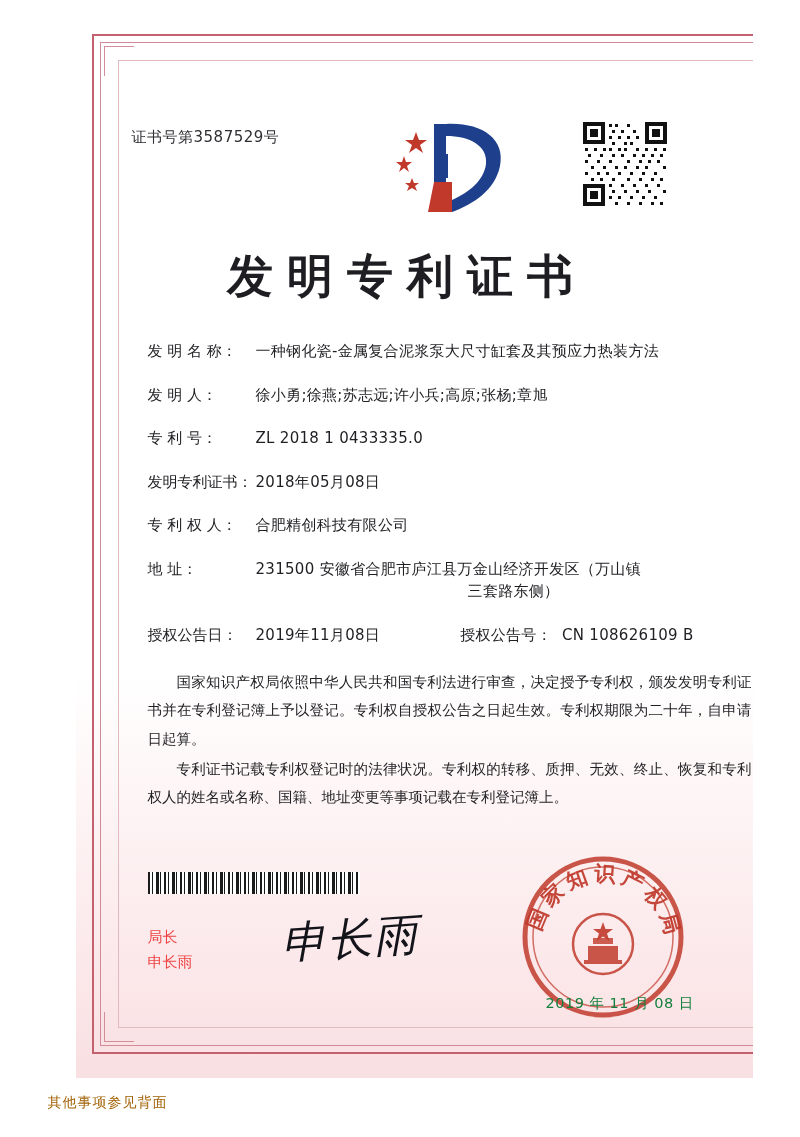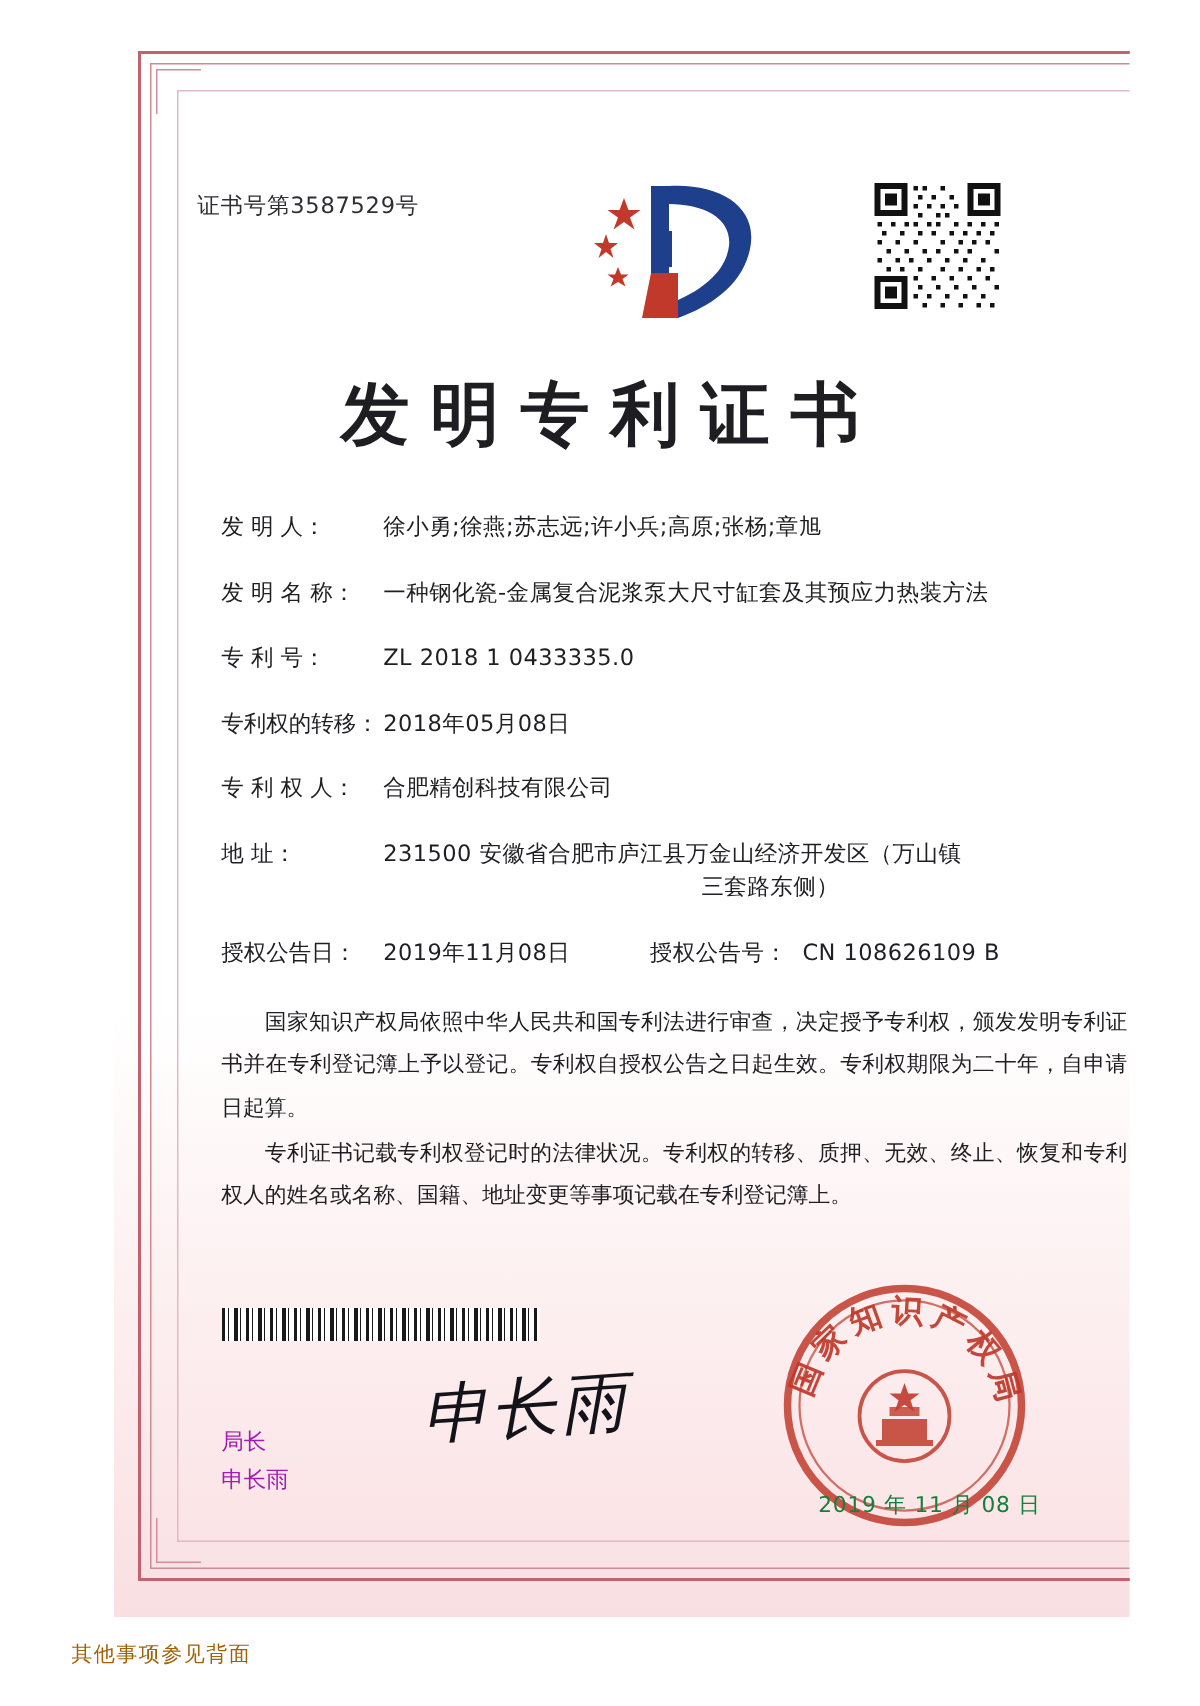--- a/index.html
+++ b/index.html
@@ -383,12 +383,12 @@
 
   <div class="fields">
     <div class="field-row">
+      <div class="field-label">发 明 名 称：</div>
+      <div class="field-value">一种钢化瓷-金属复合泥浆泵大尺寸缸套及其预应力热装方法</div>
+    </div>
+    <div class="field-row">
       <div class="field-label">发 明 人：</div>
       <div class="field-value">徐小勇;徐燕;苏志远;许小兵;高原;张杨;章旭</div>
-    </div>
-    <div class="field-row">
-      <div class="field-label">发 明 名 称：</div>
-      <div class="field-value">一种钢化瓷-金属复合泥浆泵大尺寸缸套及其预应力热装方法</div>
     </div>
     <div class="field-row">
       <div class="field-label">专 利 号：</div>

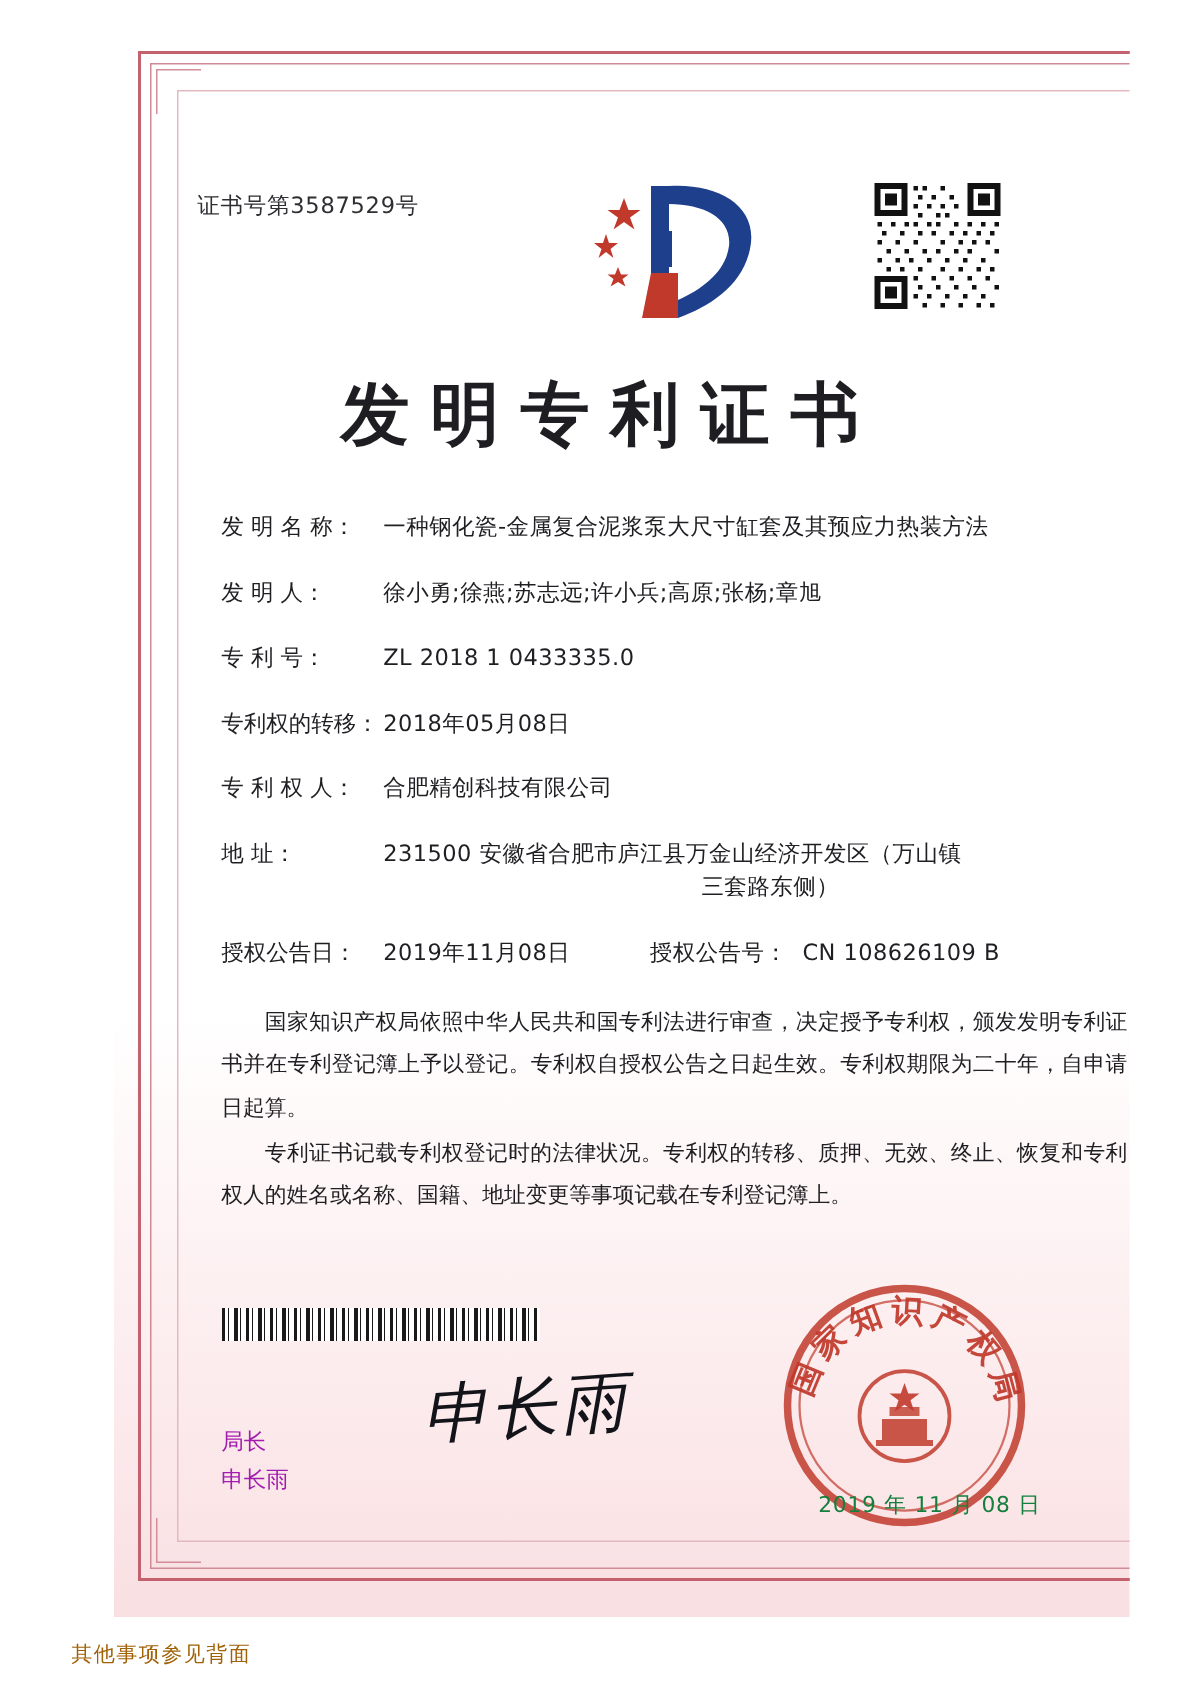--- a/index.html
+++ b/index.html
@@ -395,7 +395,7 @@
       <div class="field-value">ZL 2018 1 0433335.0</div>
     </div>
     <div class="field-row">
-      <div class="field-label">专利权的转移：</div>
+      <div class="field-label">发明专利证书：</div>
       <div class="field-value">2018年05月08日</div>
     </div>
     <div class="field-row">

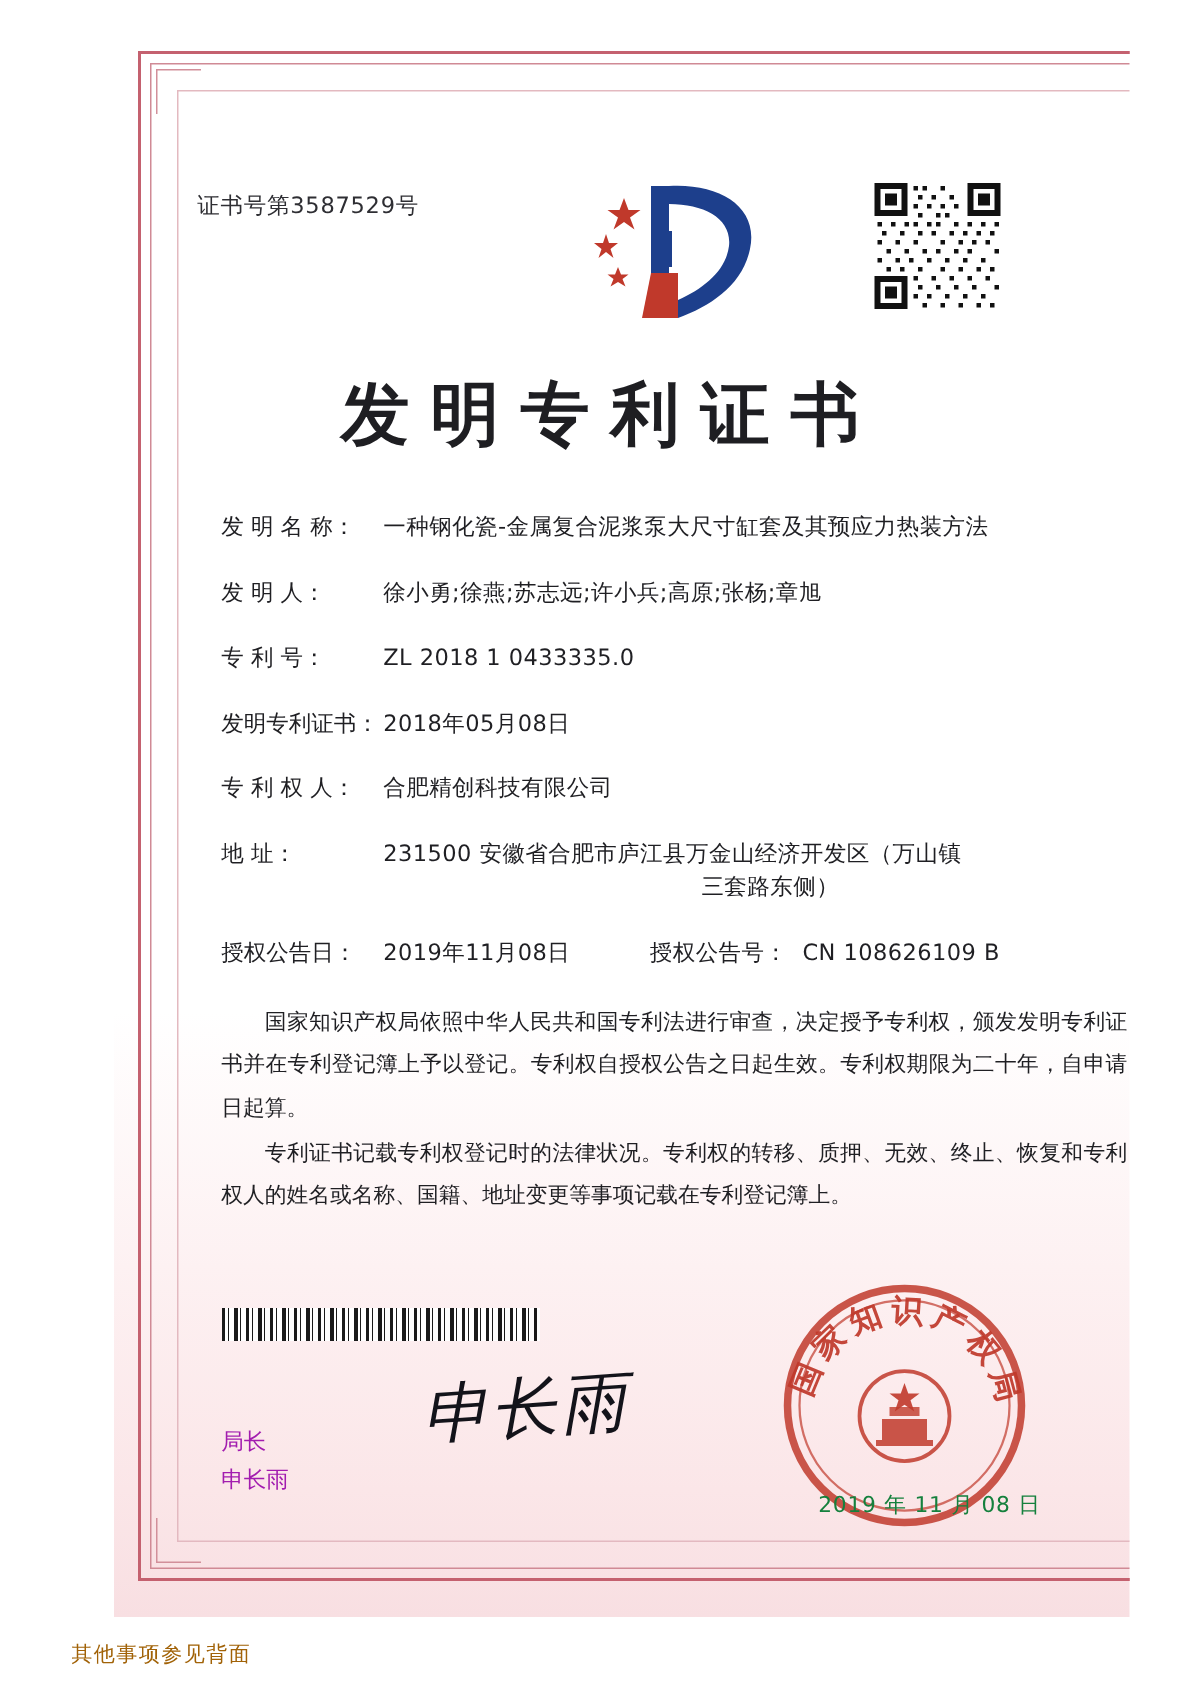--- a/index.html
+++ b/index.html
@@ -152,7 +152,7 @@
     align-items: baseline;
   }
   .inline-sub .sub-label {
-    margin-left: 53px;
+    margin-left: 80px;
     white-space: nowrap;
   }
   .inline-sub .sub-value { margin-left: 10px; white-space: nowrap; }

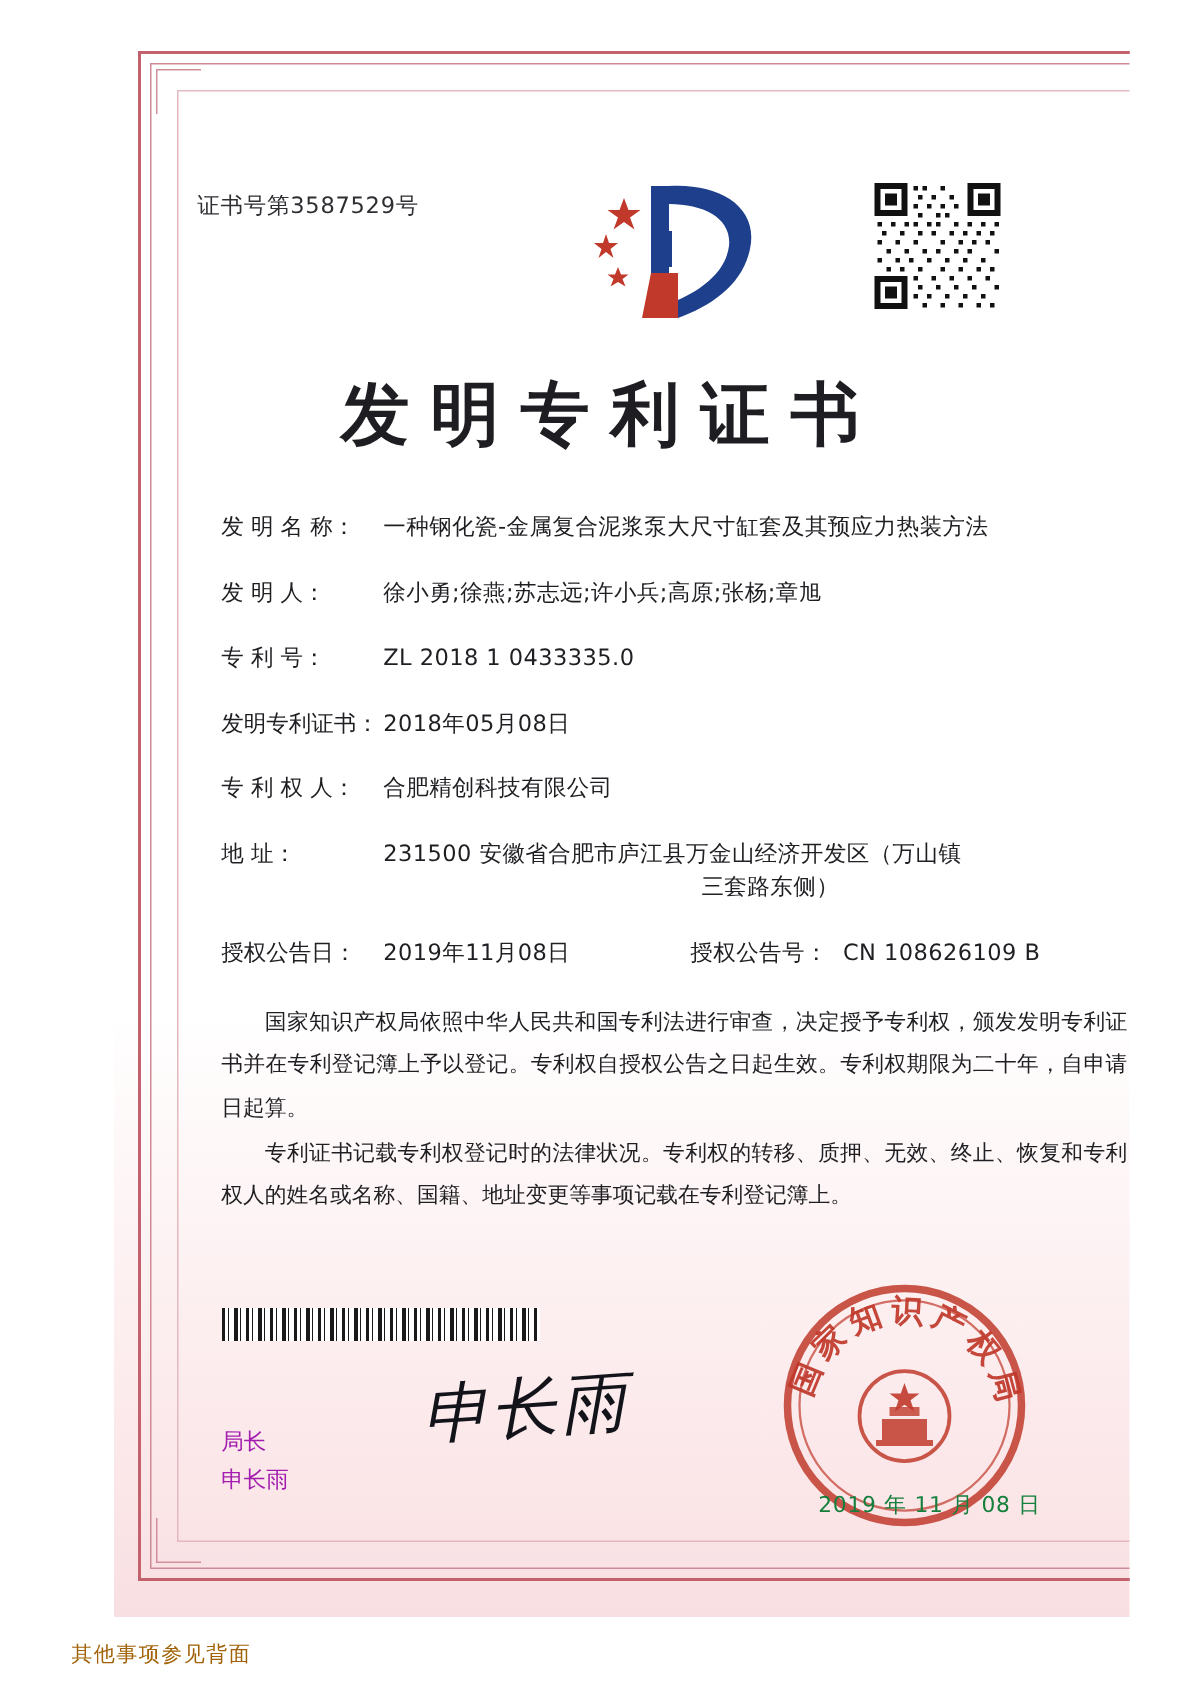--- a/index.html
+++ b/index.html
@@ -195,9 +195,8 @@
     left: 100px;
     top: 925px;
     font-size: 15px;
-    color: #a21caf;
+    color: #ef4444;
     line-height: 1.65;
-    margin-top: 24px;
   }
 
   .signature {

